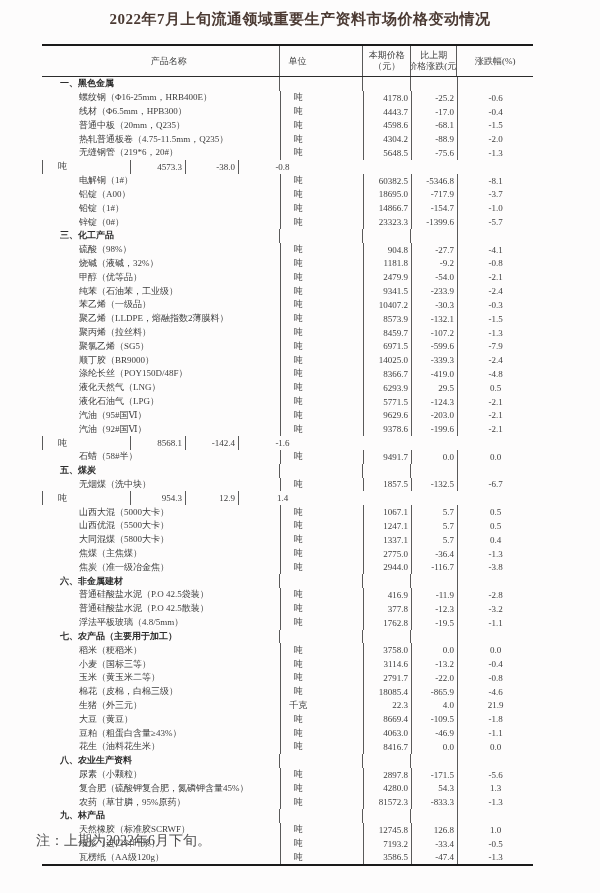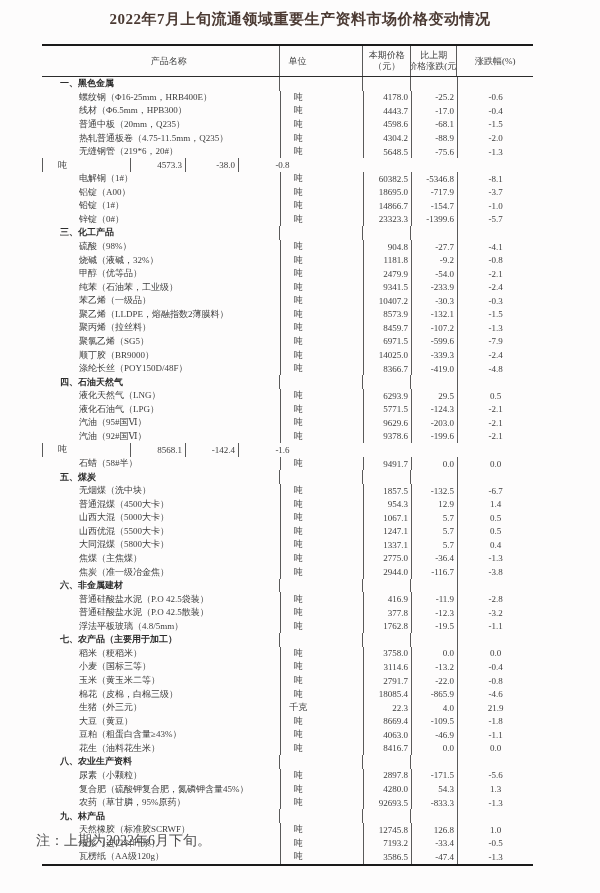--- a/index.html
+++ b/index.html
@@ -236,13 +236,6 @@
         <div class="cell c-change">-419.0</div>
         <div class="cell c-pct">-4.8</div>
       </div>
-      <div class="trow section">
-        <div class="cell c-product">四、石油天然气</div>
-        <div class="cell c-unit"></div>
-        <div class="cell c-price"></div>
-        <div class="cell c-change"></div>
-        <div class="cell c-pct"></div>
-      </div>
       <div class="trow">
         <div class="cell c-product item">液化天然气（LNG）</div>
         <div class="cell c-unit">吨</div>

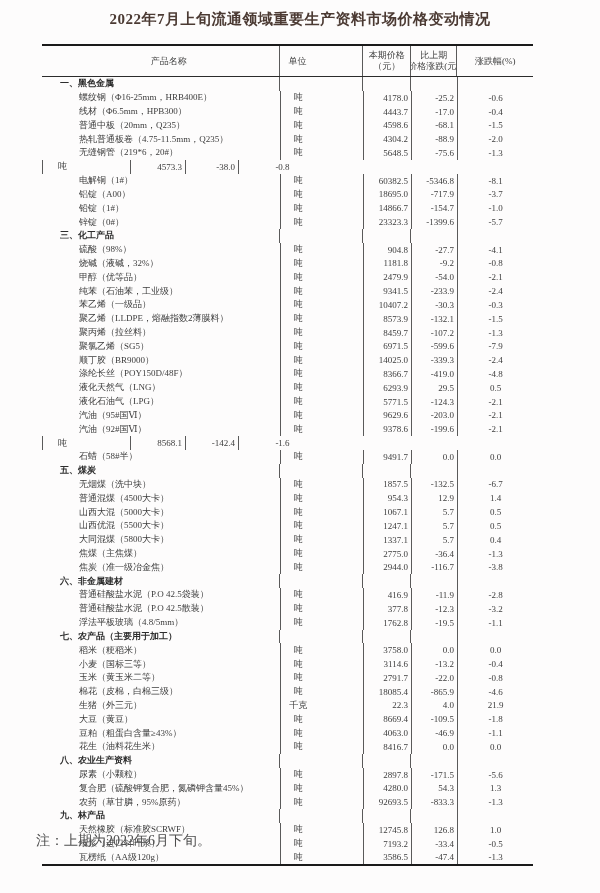--- a/index.html
+++ b/index.html
@@ -292,7 +292,6 @@
         <div class="cell c-pct">-6.7</div>
       </div>
       <div class="trow">
-        <div class="cell c-product item">普通混煤（4500大卡）</div>
         <div class="cell c-unit">吨</div>
         <div class="cell c-price">954.3</div>
         <div class="cell c-change">12.9</div>

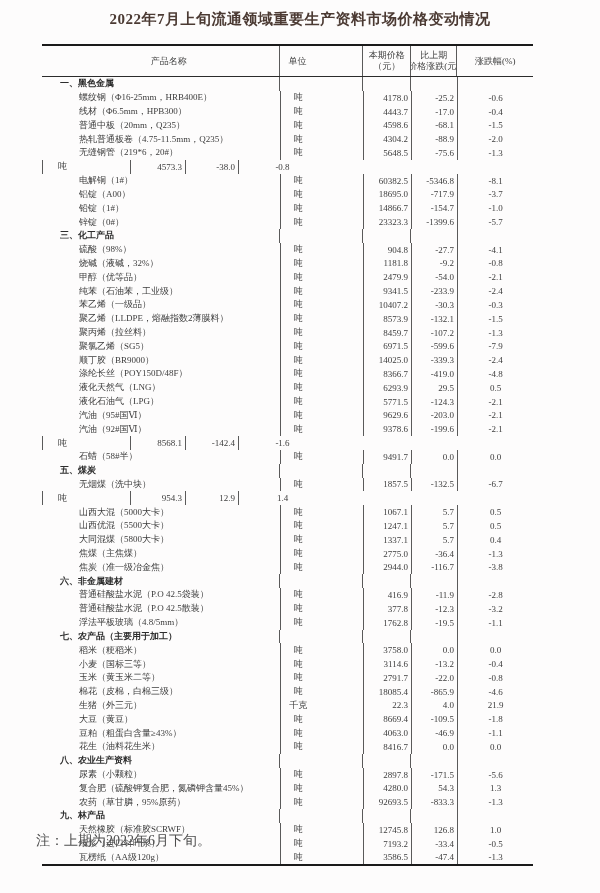--- a/index.html
+++ b/index.html
@@ -447,7 +447,7 @@
       <div class="trow">
         <div class="cell c-product item">农药（草甘膦，95%原药）</div>
         <div class="cell c-unit">吨</div>
-        <div class="cell c-price">92693.5</div>
+        <div class="cell c-price">81572.3</div>
         <div class="cell c-change">-833.3</div>
         <div class="cell c-pct">-1.3</div>
       </div>

